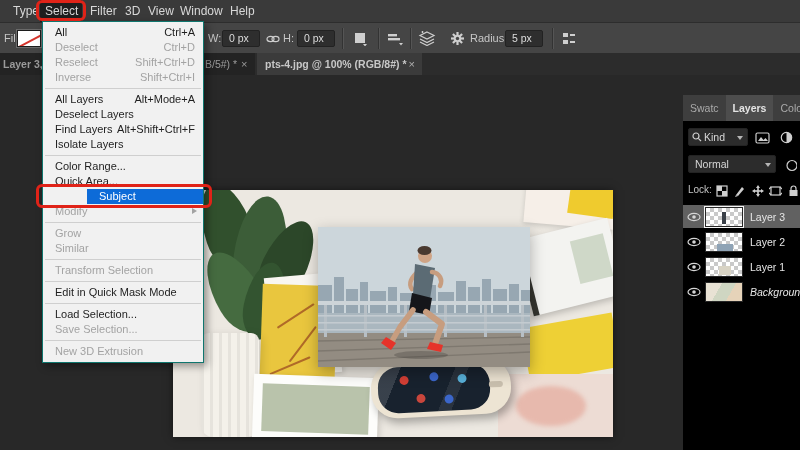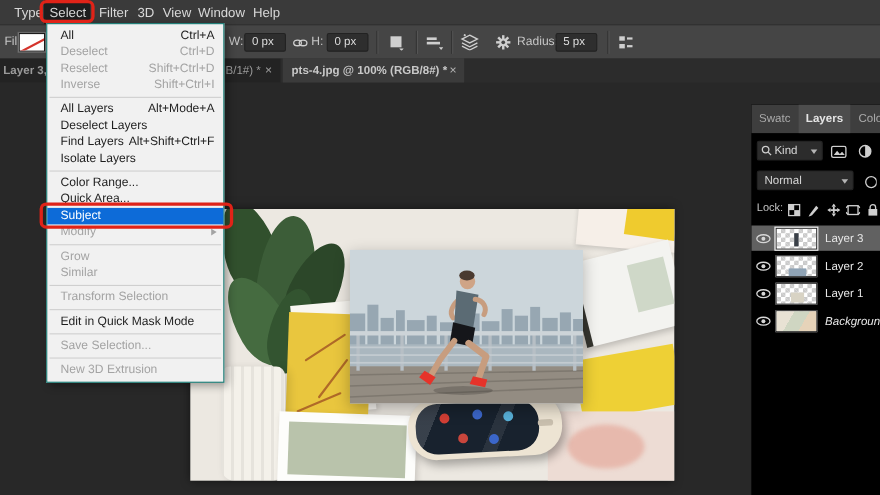--- a/index.html
+++ b/index.html
@@ -184,7 +184,7 @@
   <div class="tabbar">
     <div class="doc-tab1">
       <span class="frag-left">Layer 3, R</span>
-      <span class="frag-right">B/1#) *</span>
+      <span class="frag-right">B/5#) *</span>
       <span class="tab-close">×</span>
     </div>
     <div class="doc-tab2">

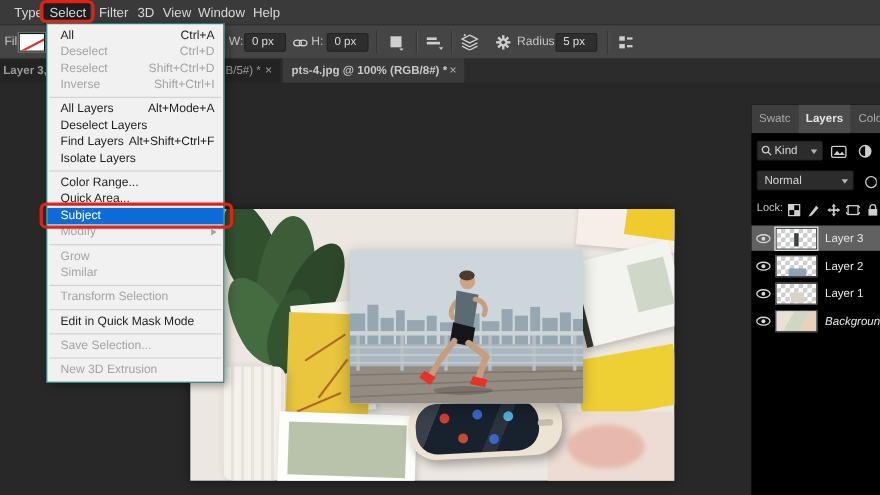--- a/index.html
+++ b/index.html
@@ -66,7 +66,7 @@
   .mi { position:relative; height:15px; line-height:15px; font-size:11px; color:#1e1e1e; padding:0 8px 0 12px; white-space:nowrap; }
   .mi .sc { position:absolute; right:8px; top:0; }
   .mi.disabled { color:#a3a3a3; }
-  .mi.selected { background:#0d6bd8; color:#fff; }
+  .mi.selected { background:#0d6bd8; color:#fff;margin-left:44px; }
   .mi .arrow { position:absolute; right:6px; top:4px; width:0; height:0; border-left:5px solid #a3a3a3; border-top:3.5px solid transparent; border-bottom:3.5px solid transparent; }
   .msep { height:0; border-top:1px solid #cfcfcf; margin:3px 2px; }
   

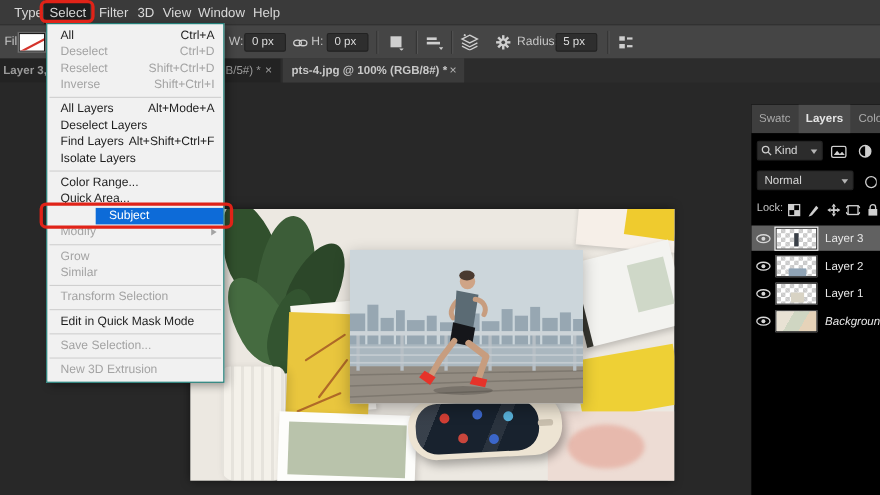--- a/index.html
+++ b/index.html
@@ -314,6 +314,7 @@
     <div class="msep"></div>
     <div class="mi"><span>Edit in Quick Mask Mode</span></div>
     <div class="msep"></div>
+    <div class="mi"><span>Load Selection...</span></div>
     <div class="mi disabled"><span>Save Selection...</span></div>
     <div class="msep"></div>
     <div class="mi disabled"><span>New 3D Extrusion</span></div>

